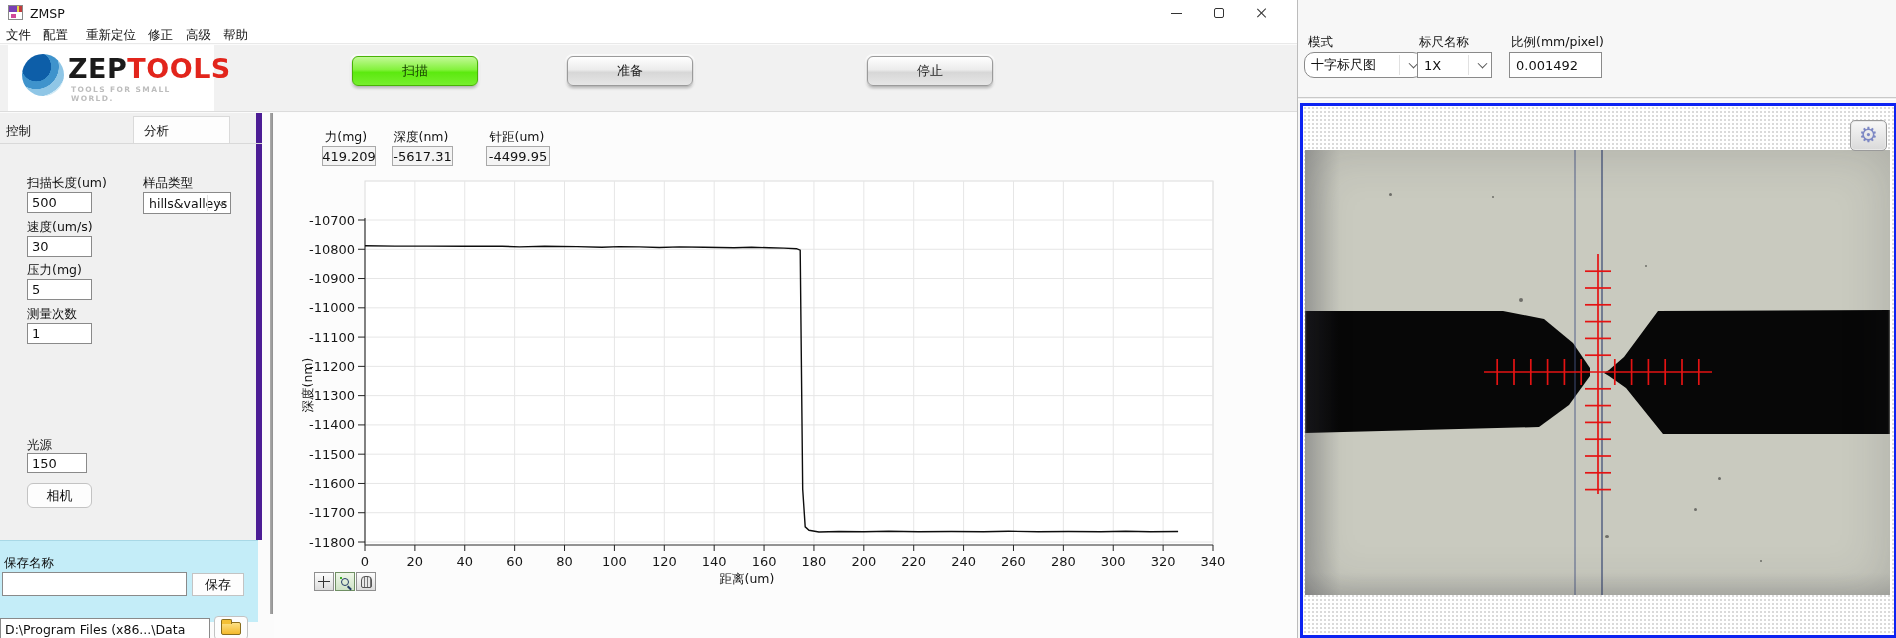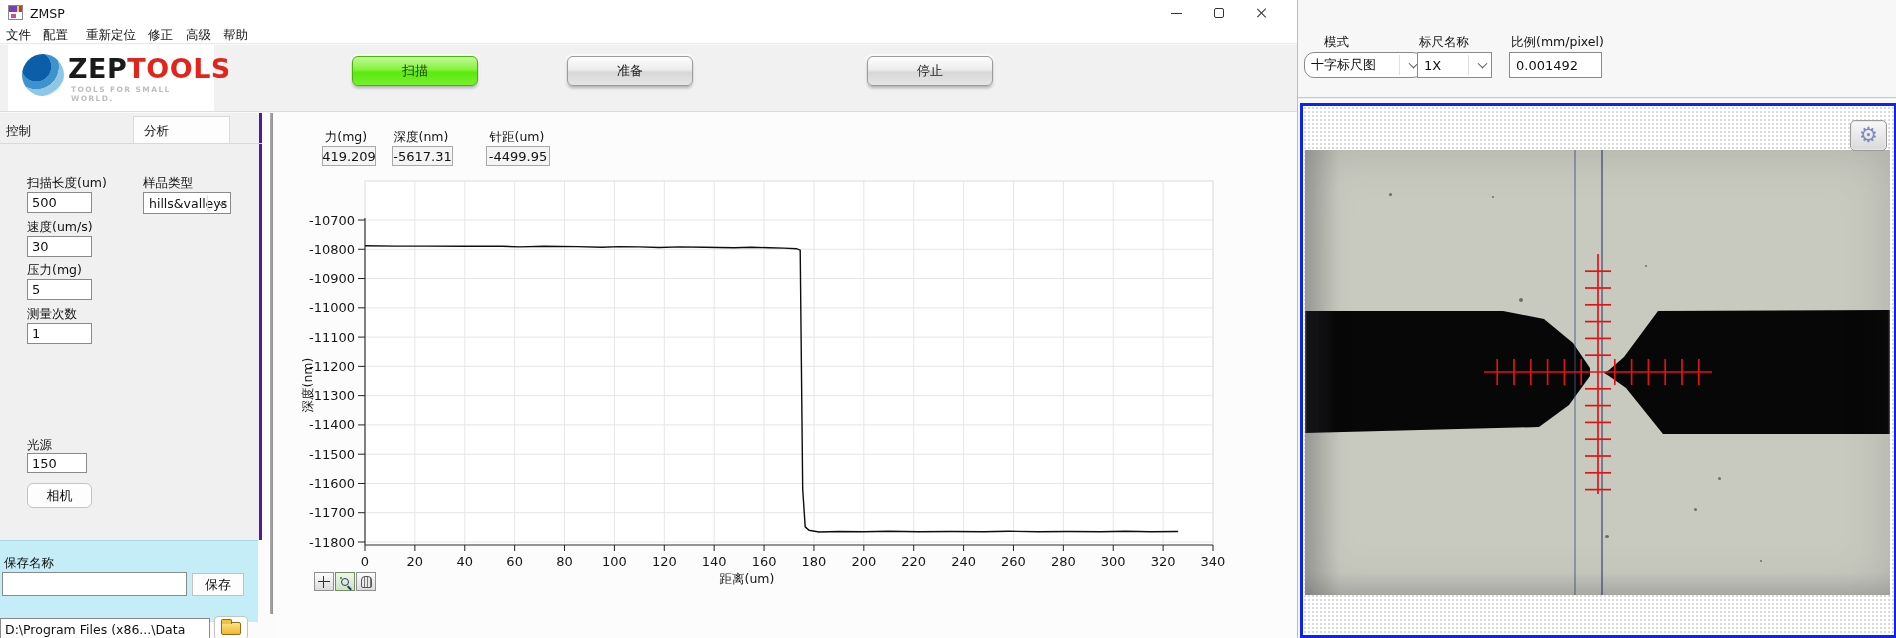--- a/index.html
+++ b/index.html
@@ -314,7 +314,7 @@
 
 <div class="cam">
 
-  <span class="clabel" style="left:26px;top:34px;text-align:right;">模式</span>
+  <span class="clabel" style="left:10px;top:34px;text-align:right;">模式</span>
   <div class="cctrl" style="left:6px;width:119px;border-radius:10px;">
     <span>十字标尺图</span>
     <i class="ddsep"></i>

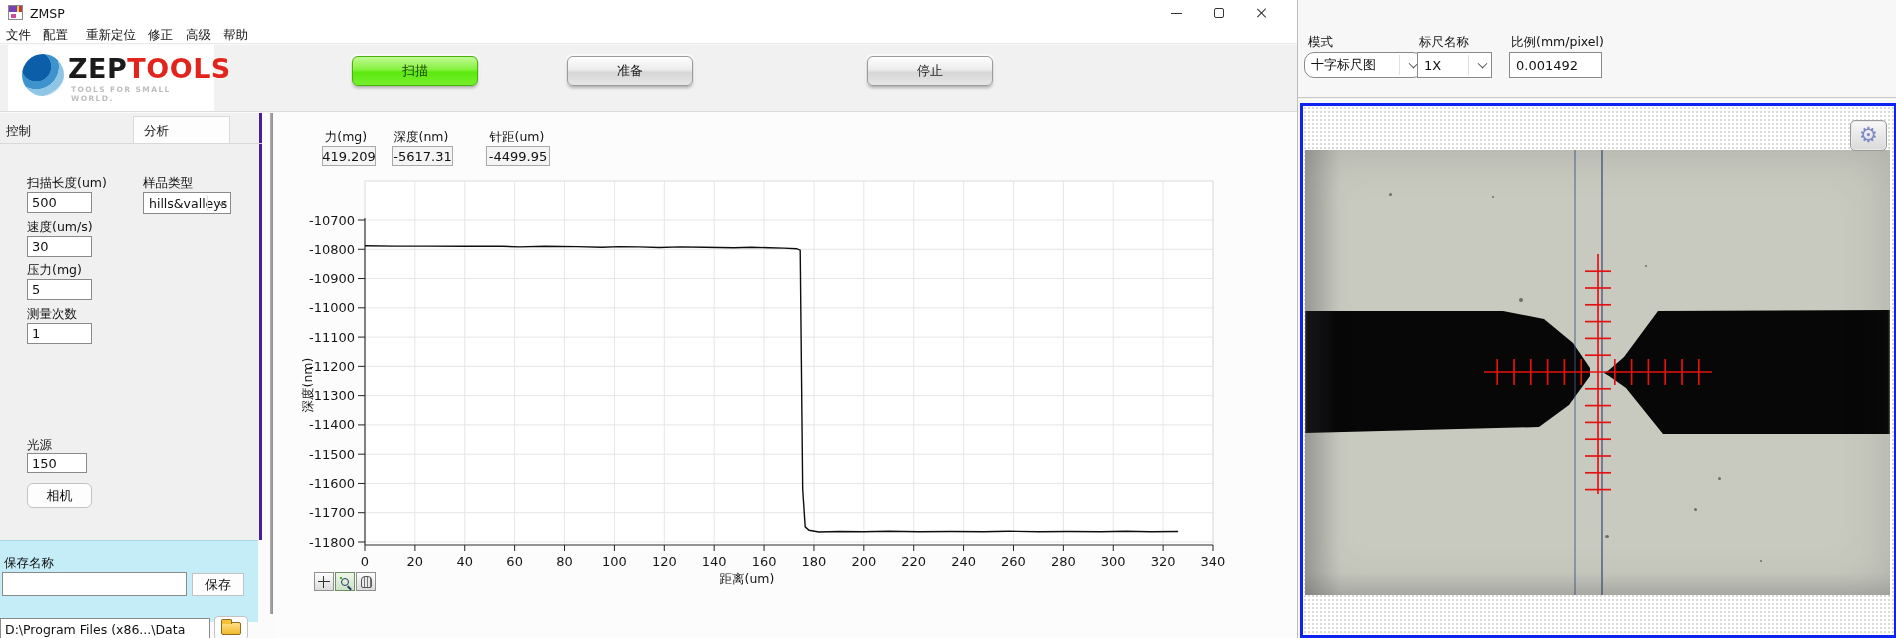--- a/index.html
+++ b/index.html
@@ -43,7 +43,7 @@
       border:1px solid #9b9b9b; color:#1c1c1c; }
 
   
-  .leftpanel { position:absolute; left:0; top:113px; width:262px; height:427px; background:#f0f0f0; border-right:3px solid #4c1d95; }
+  .leftpanel { position:absolute; left:0; top:113px; width:262px; height:427px; background:#f0f0f0; border-right:6px solid #4c1d95; }
   .tabtxt { position:absolute; font-size:12.5px; color:#111; }
   .tabbox { position:absolute; left:133px; top:3px; width:97px; height:27px; background:#fdfdfd;
       border:1px solid #dadada; border-bottom:none; font-size:12.5px; color:#111; padding:6px 0 0 10px; }

